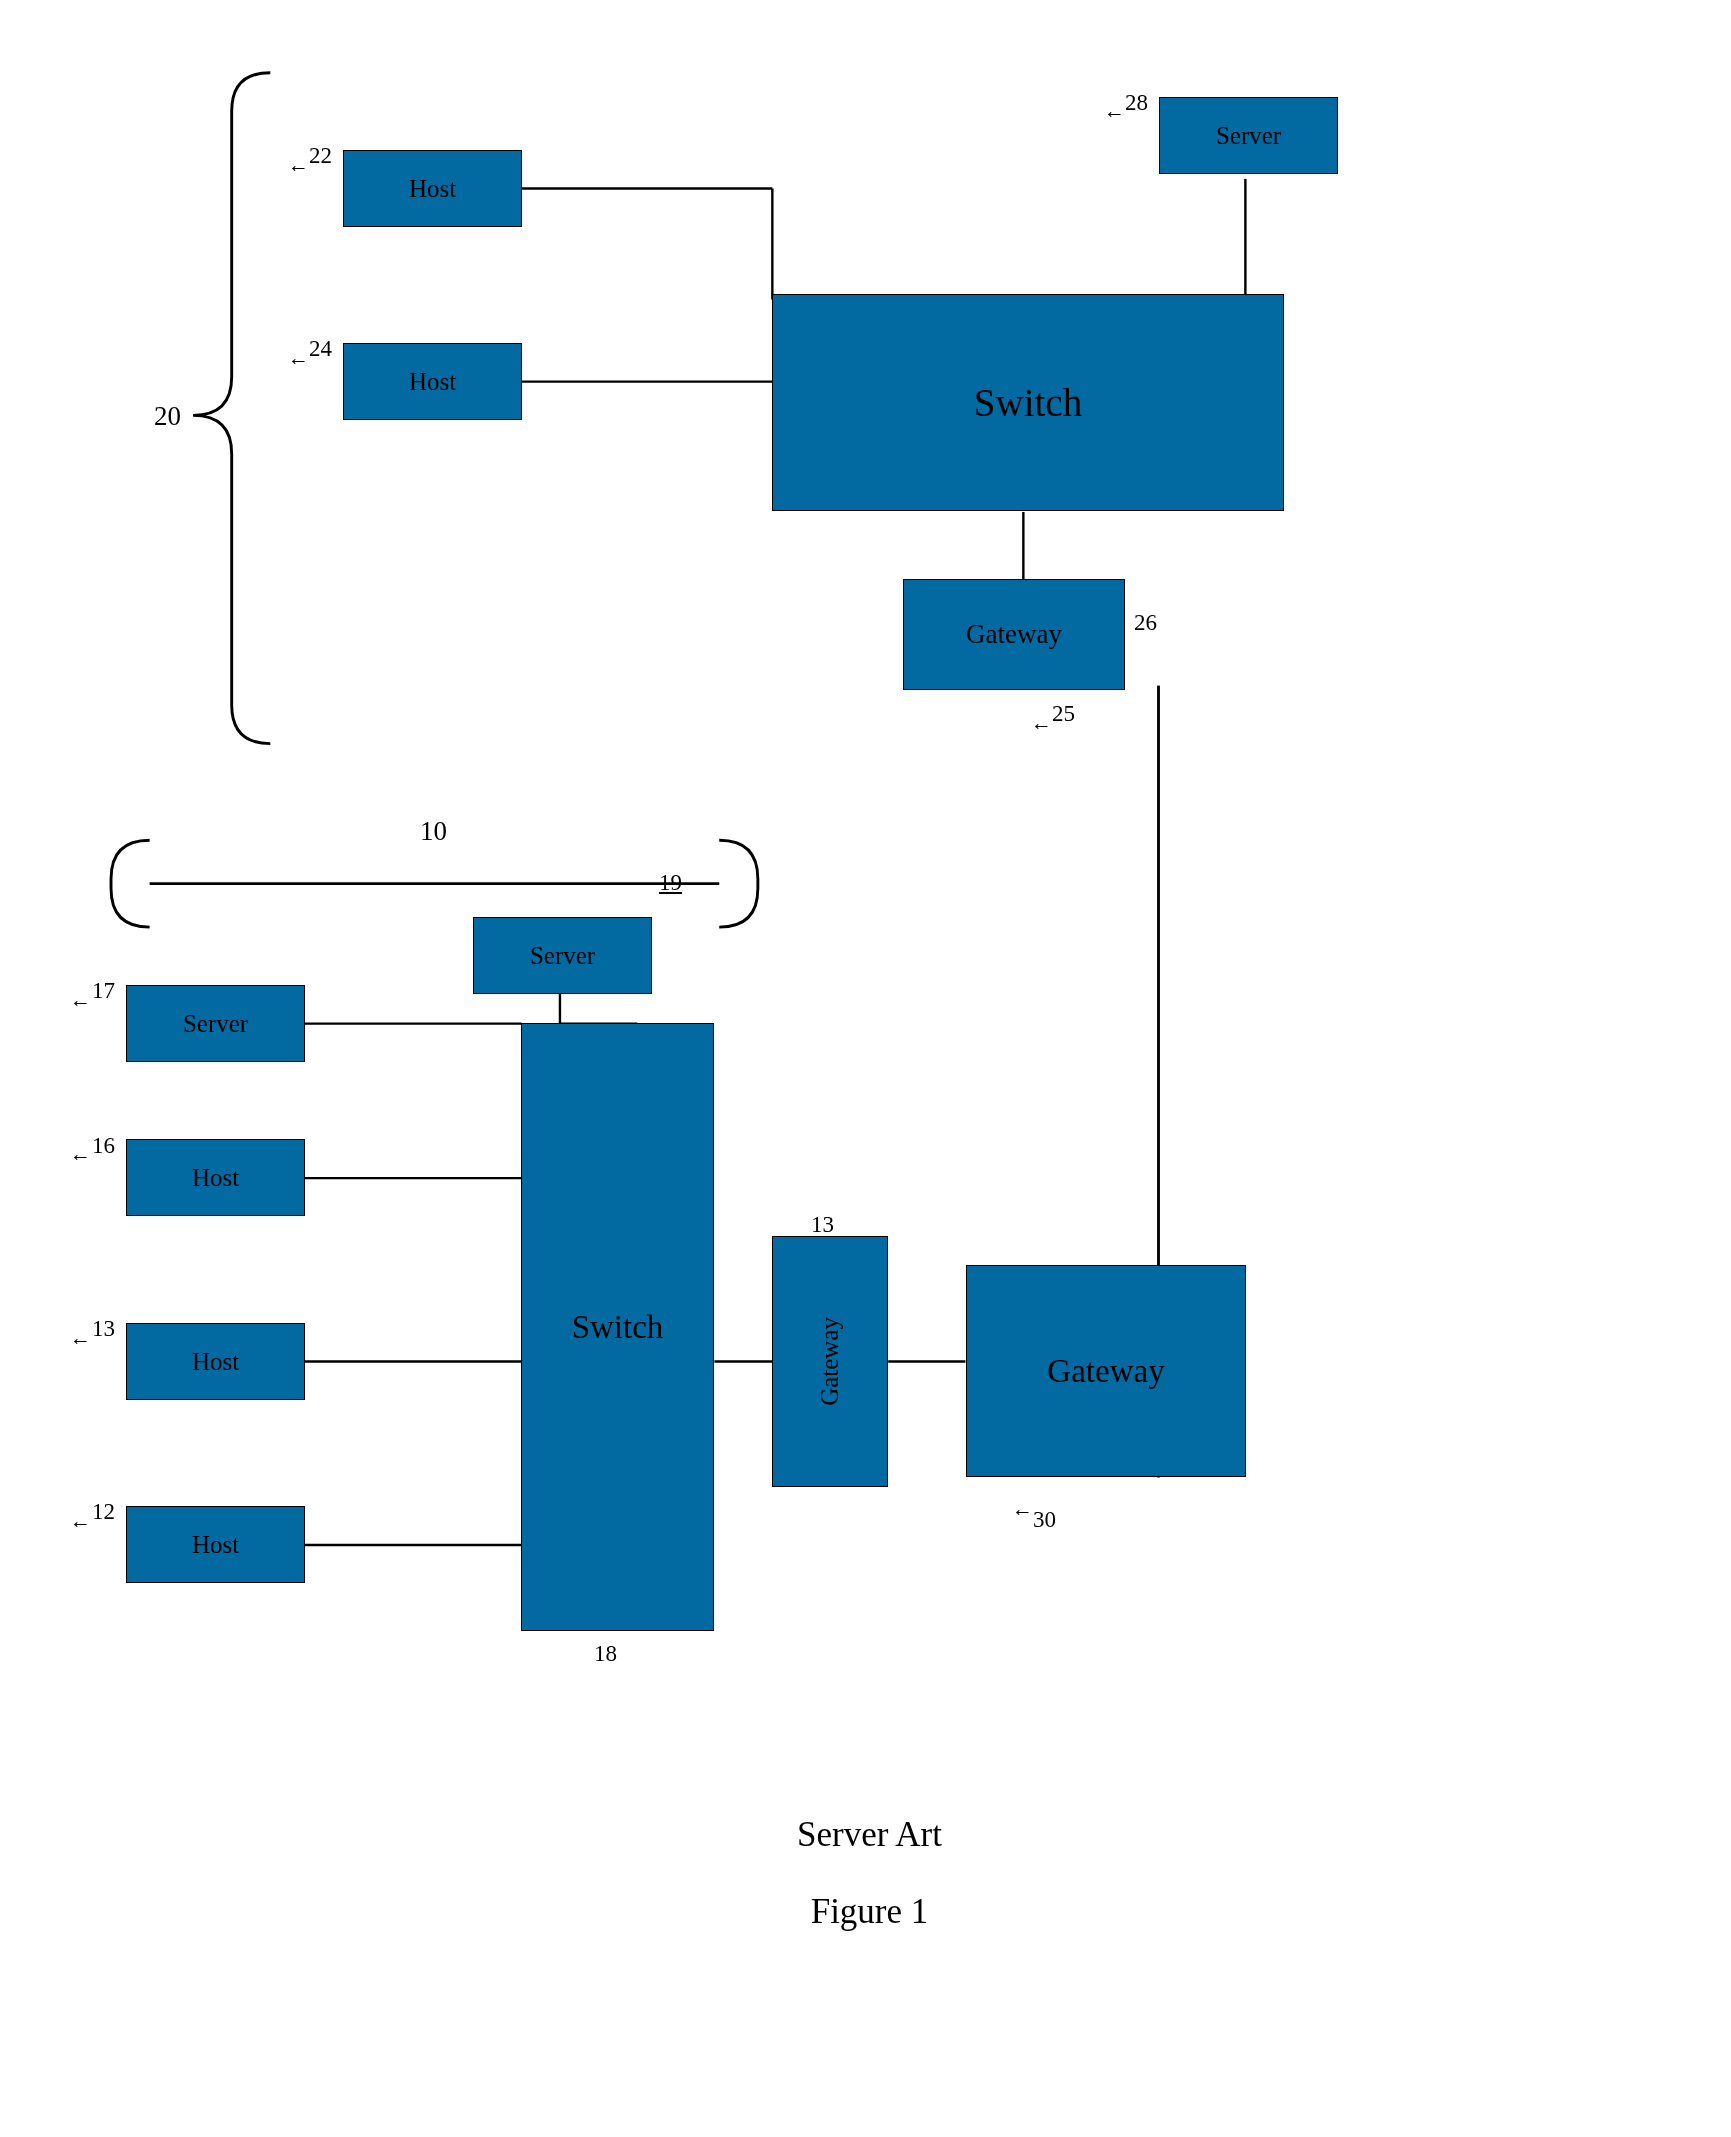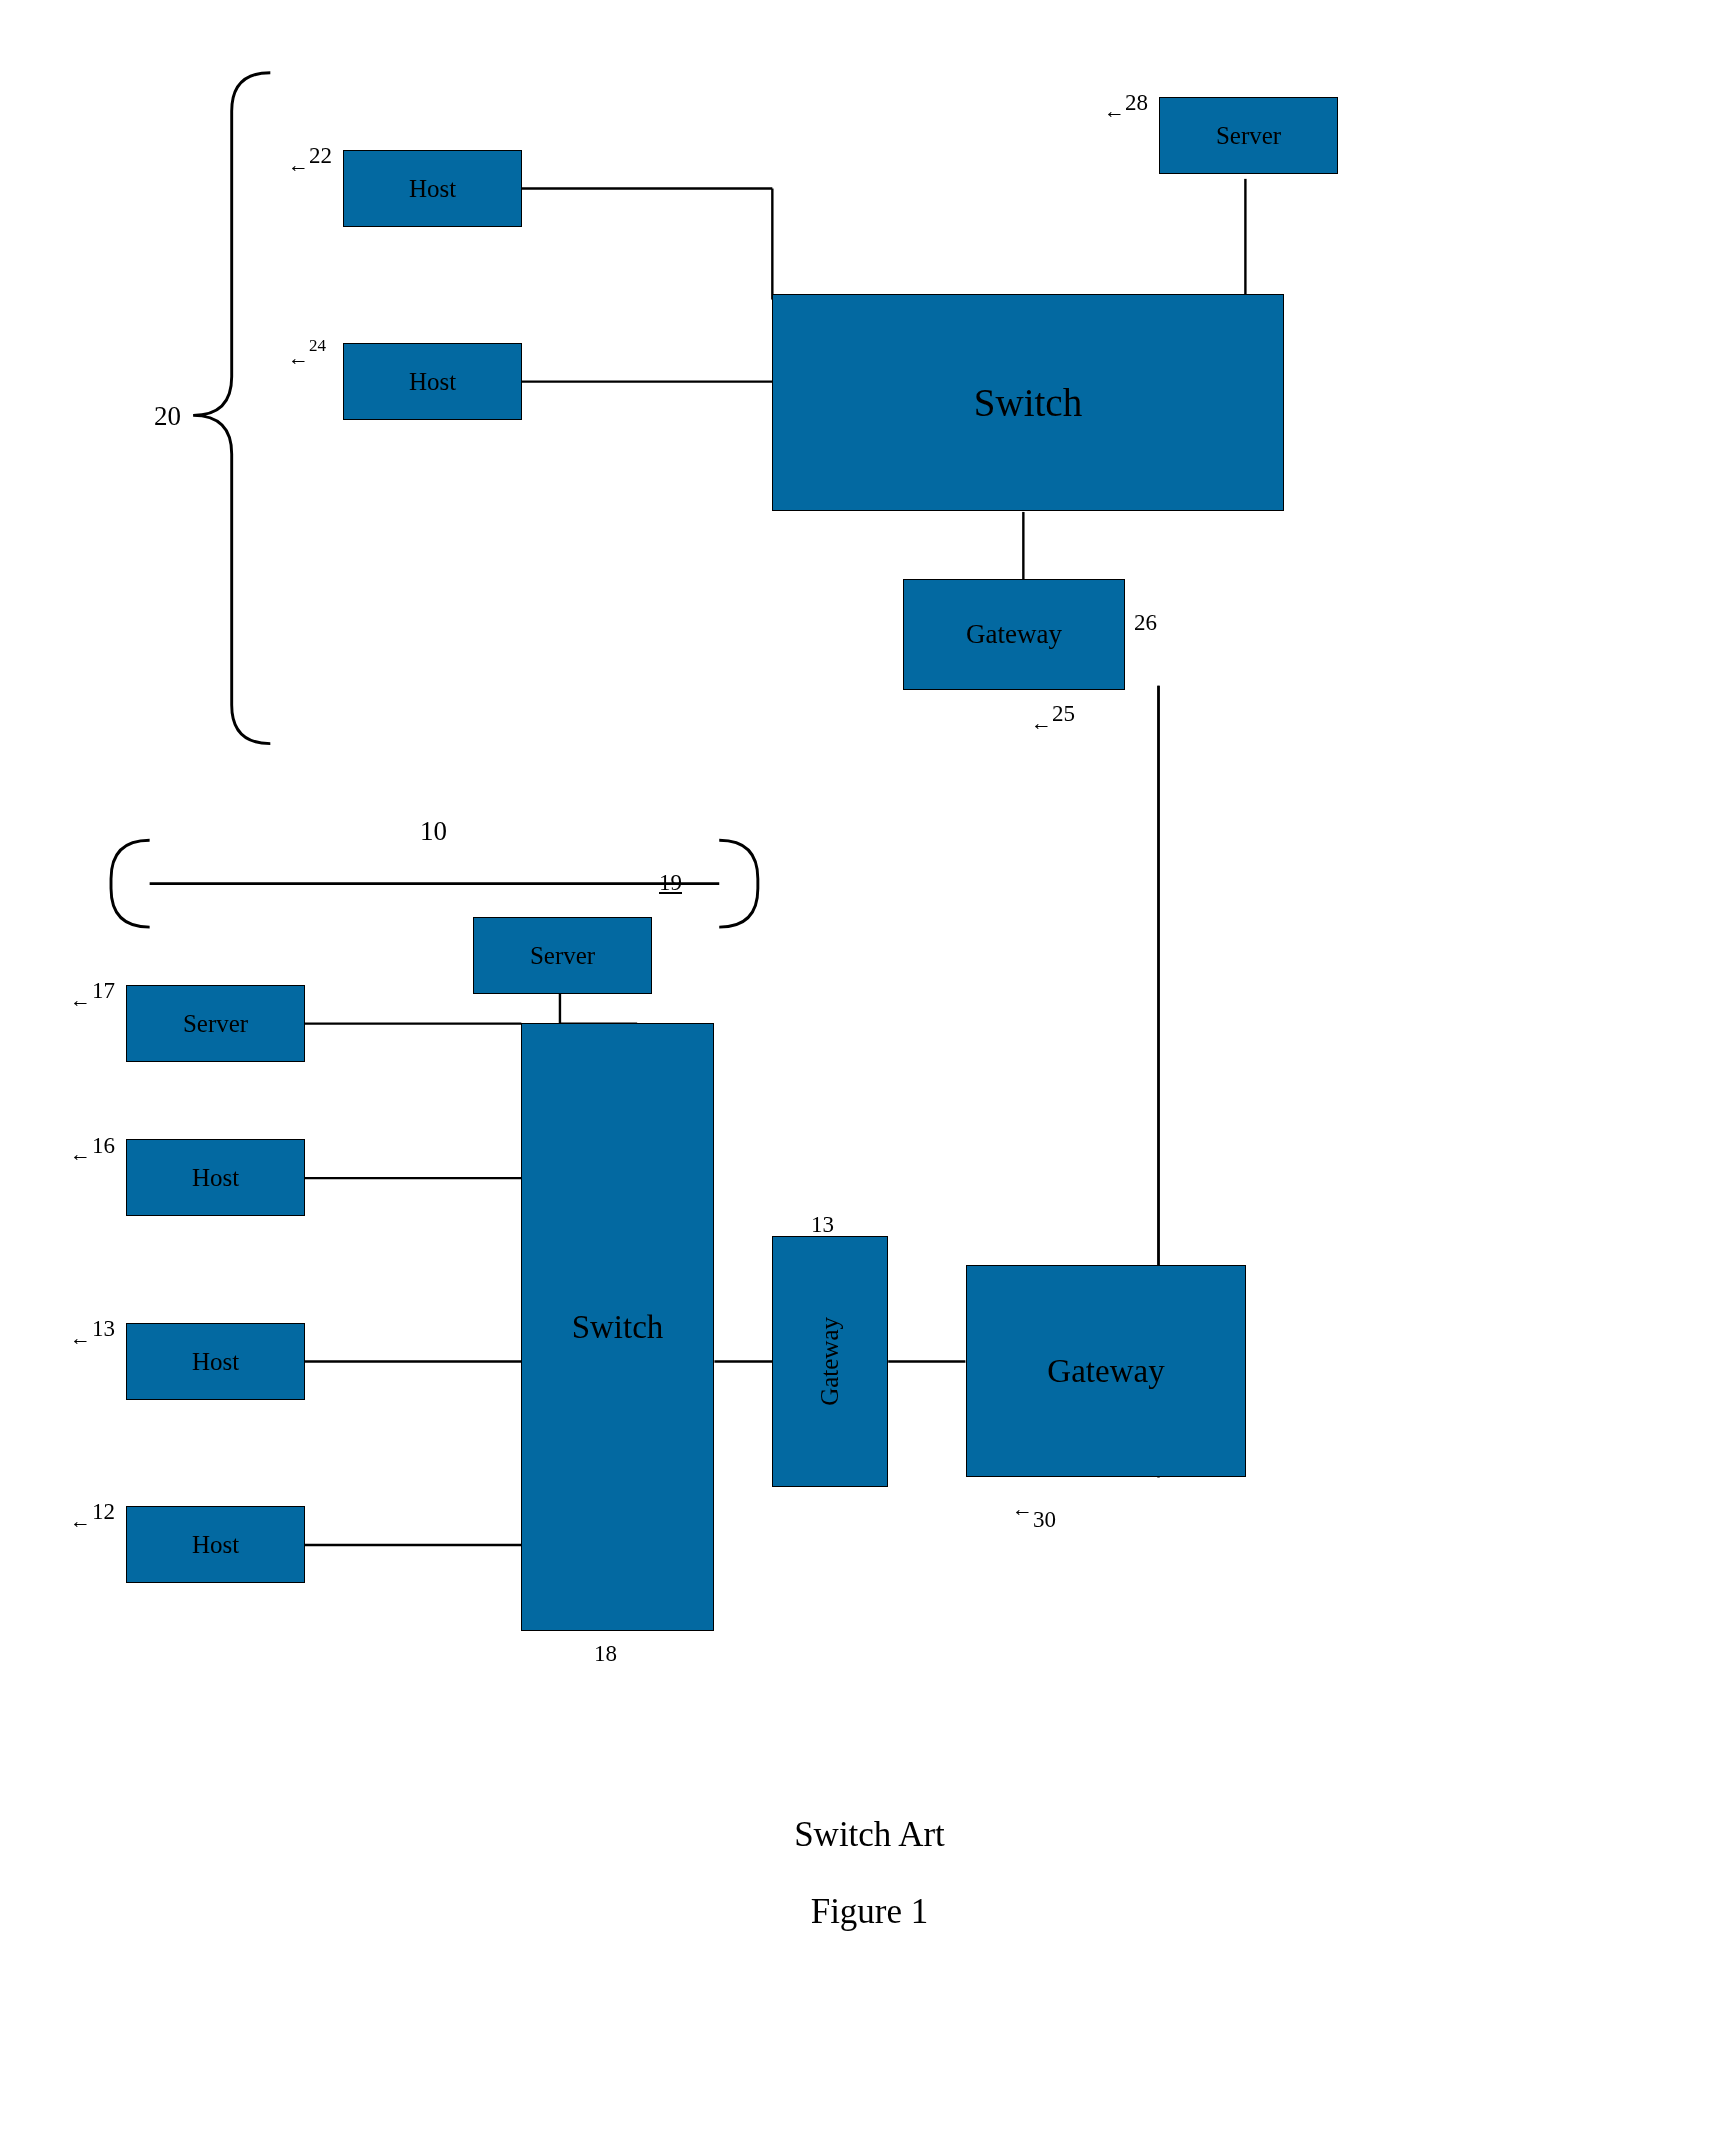--- a/index.html
+++ b/index.html
@@ -116,7 +116,7 @@
   <div class="box" style="left:343px; top:343px; width:179px; height:77px;">
     <span>Host</span>
   </div>
-  <div class="label" style="left:309px; top:336px; font-size:17px;">24</div>
+  <div class="label" style="left:309px; top:336px; font-size:23px;">24</div>
   <div class="label" style="left:288px; top:346px; font-size:21px;">←</div>
 
   <div class="box" style="left:772px; top:294px; width:512px; height:217px; font-size:39px;">

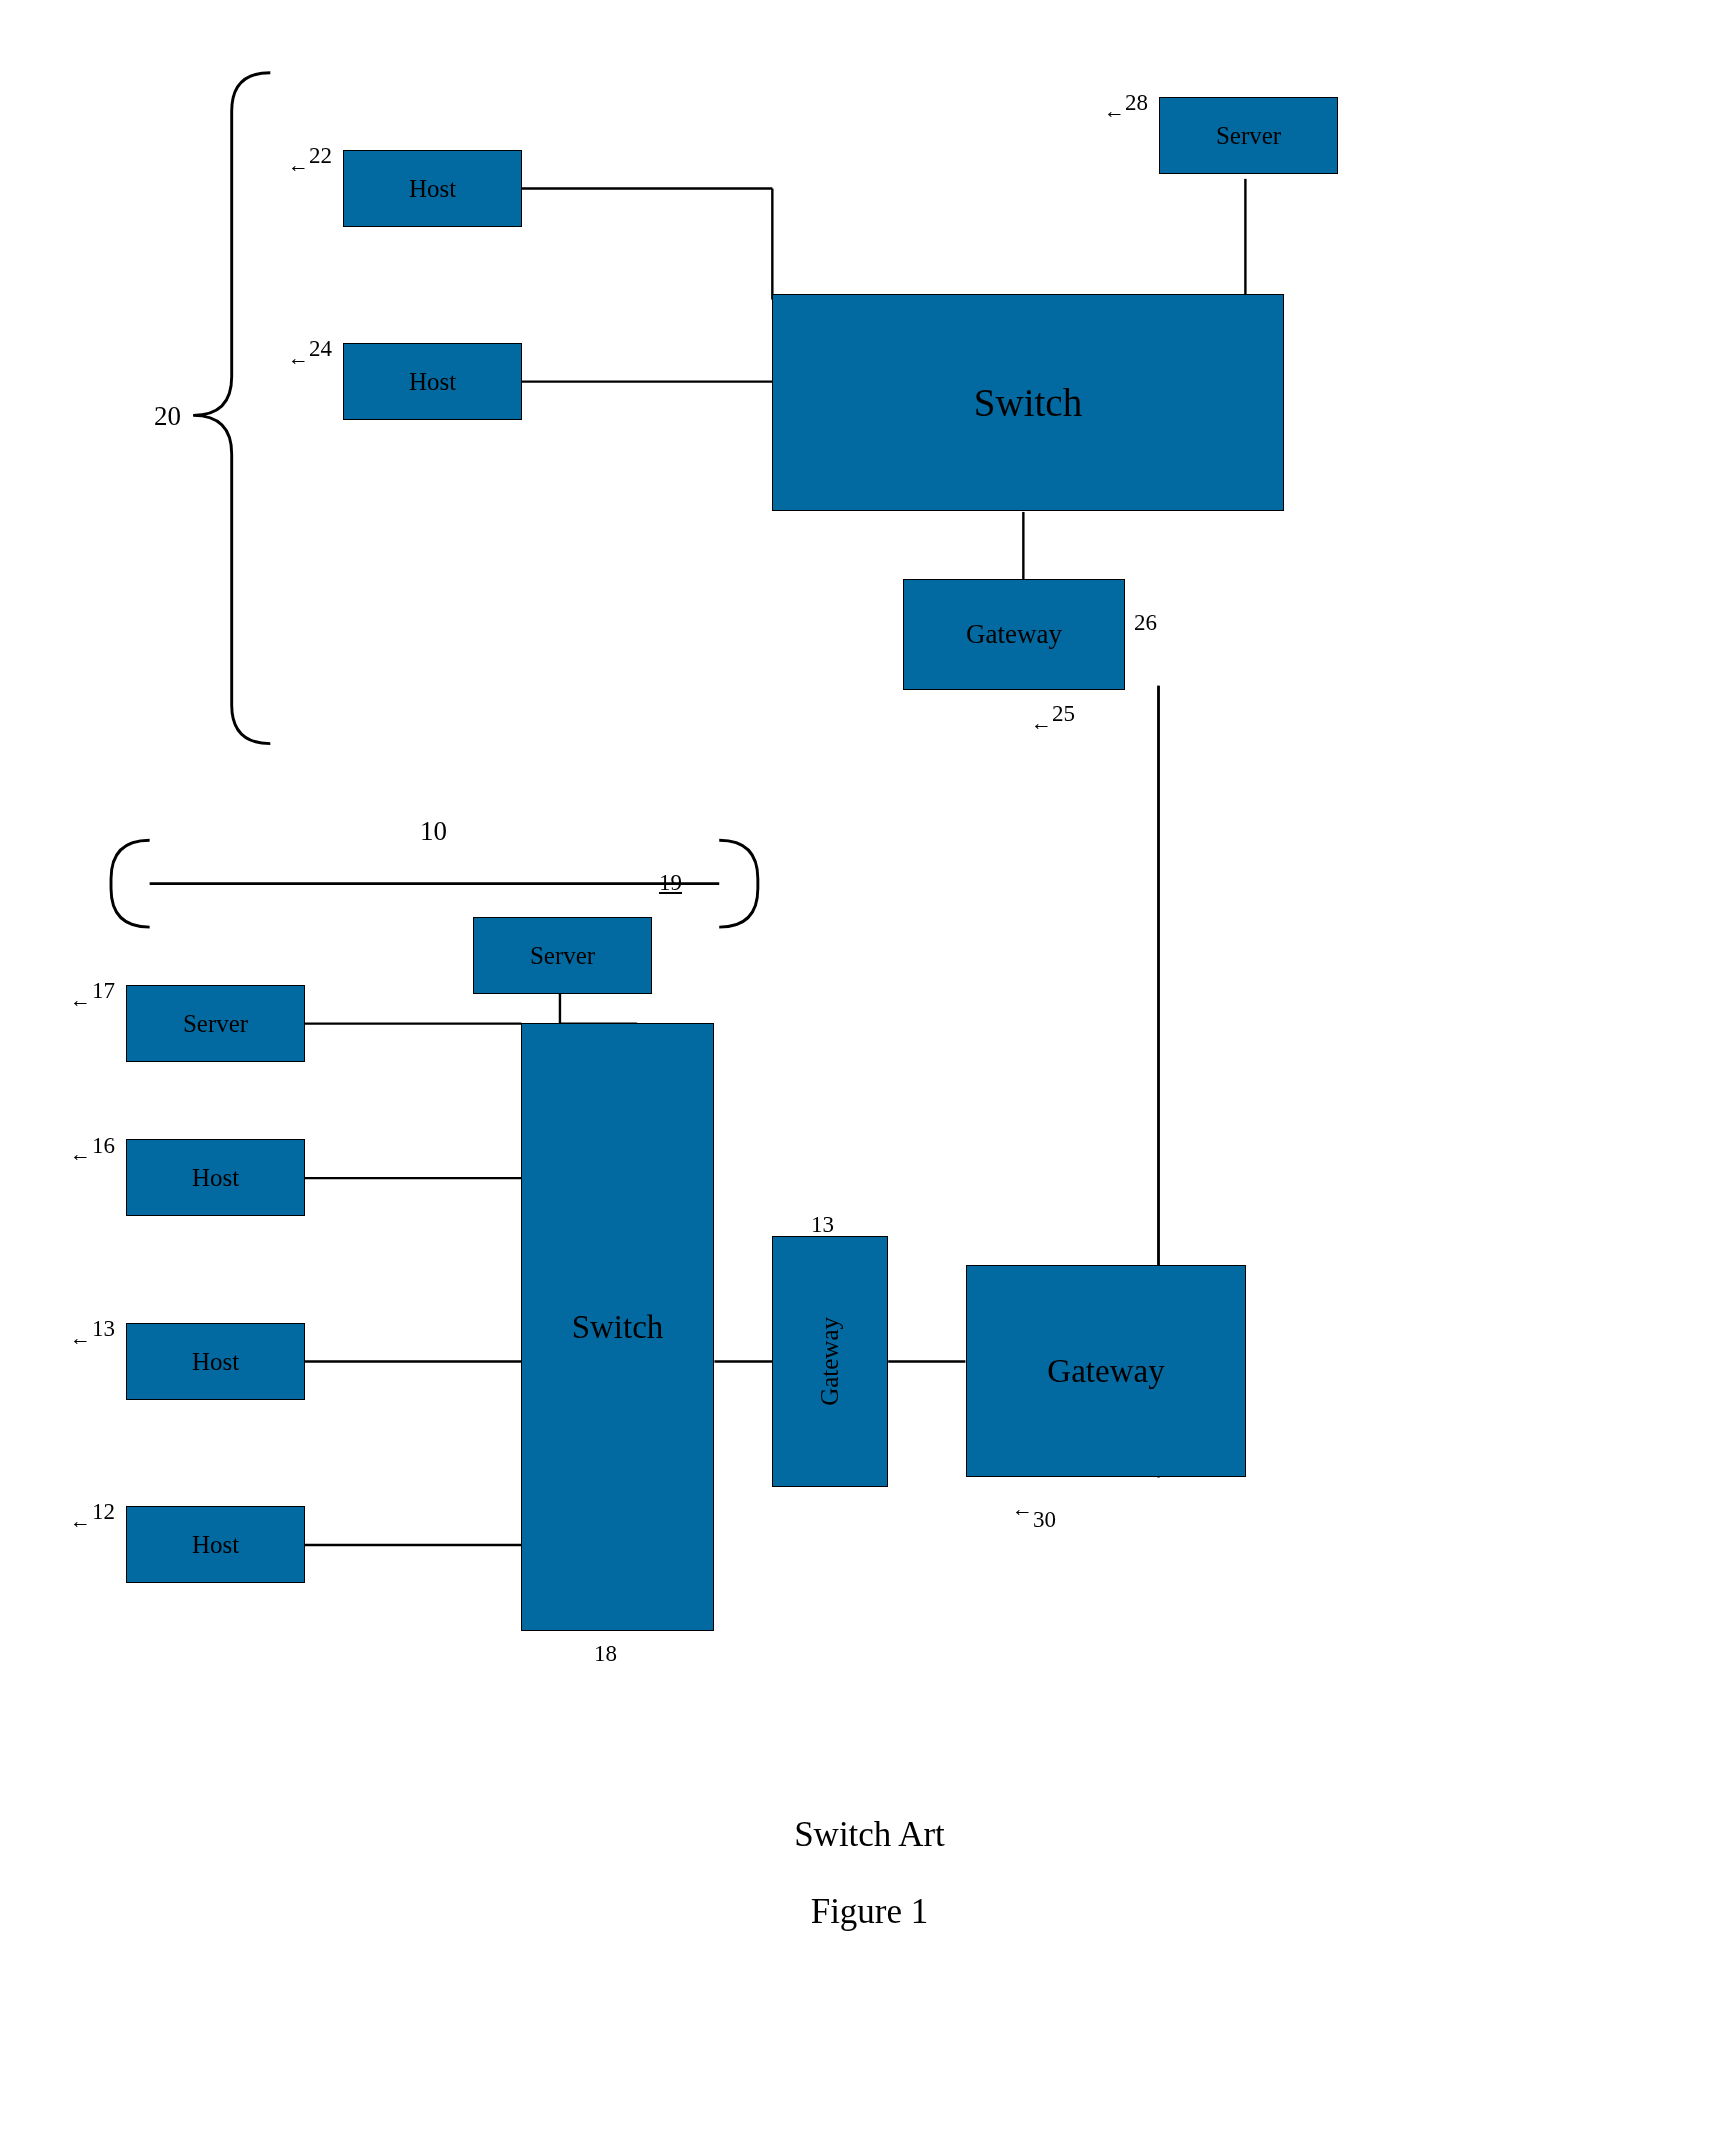--- a/index.html
+++ b/index.html
@@ -187,7 +187,7 @@
 
   <div class="label" style="left:1012px; top:1497px; font-size:21px;">←</div>
 
-  <div class="caption" style="left:628px; top:1815px; width:483px;">Switch Art</div>
+  <div class="caption" style="left:628px; top:1815px; width:483px;">Server Art</div>
 
   <div class="caption" style="left:628px; top:1892px; width:483px;">Figure 1</div>
 

